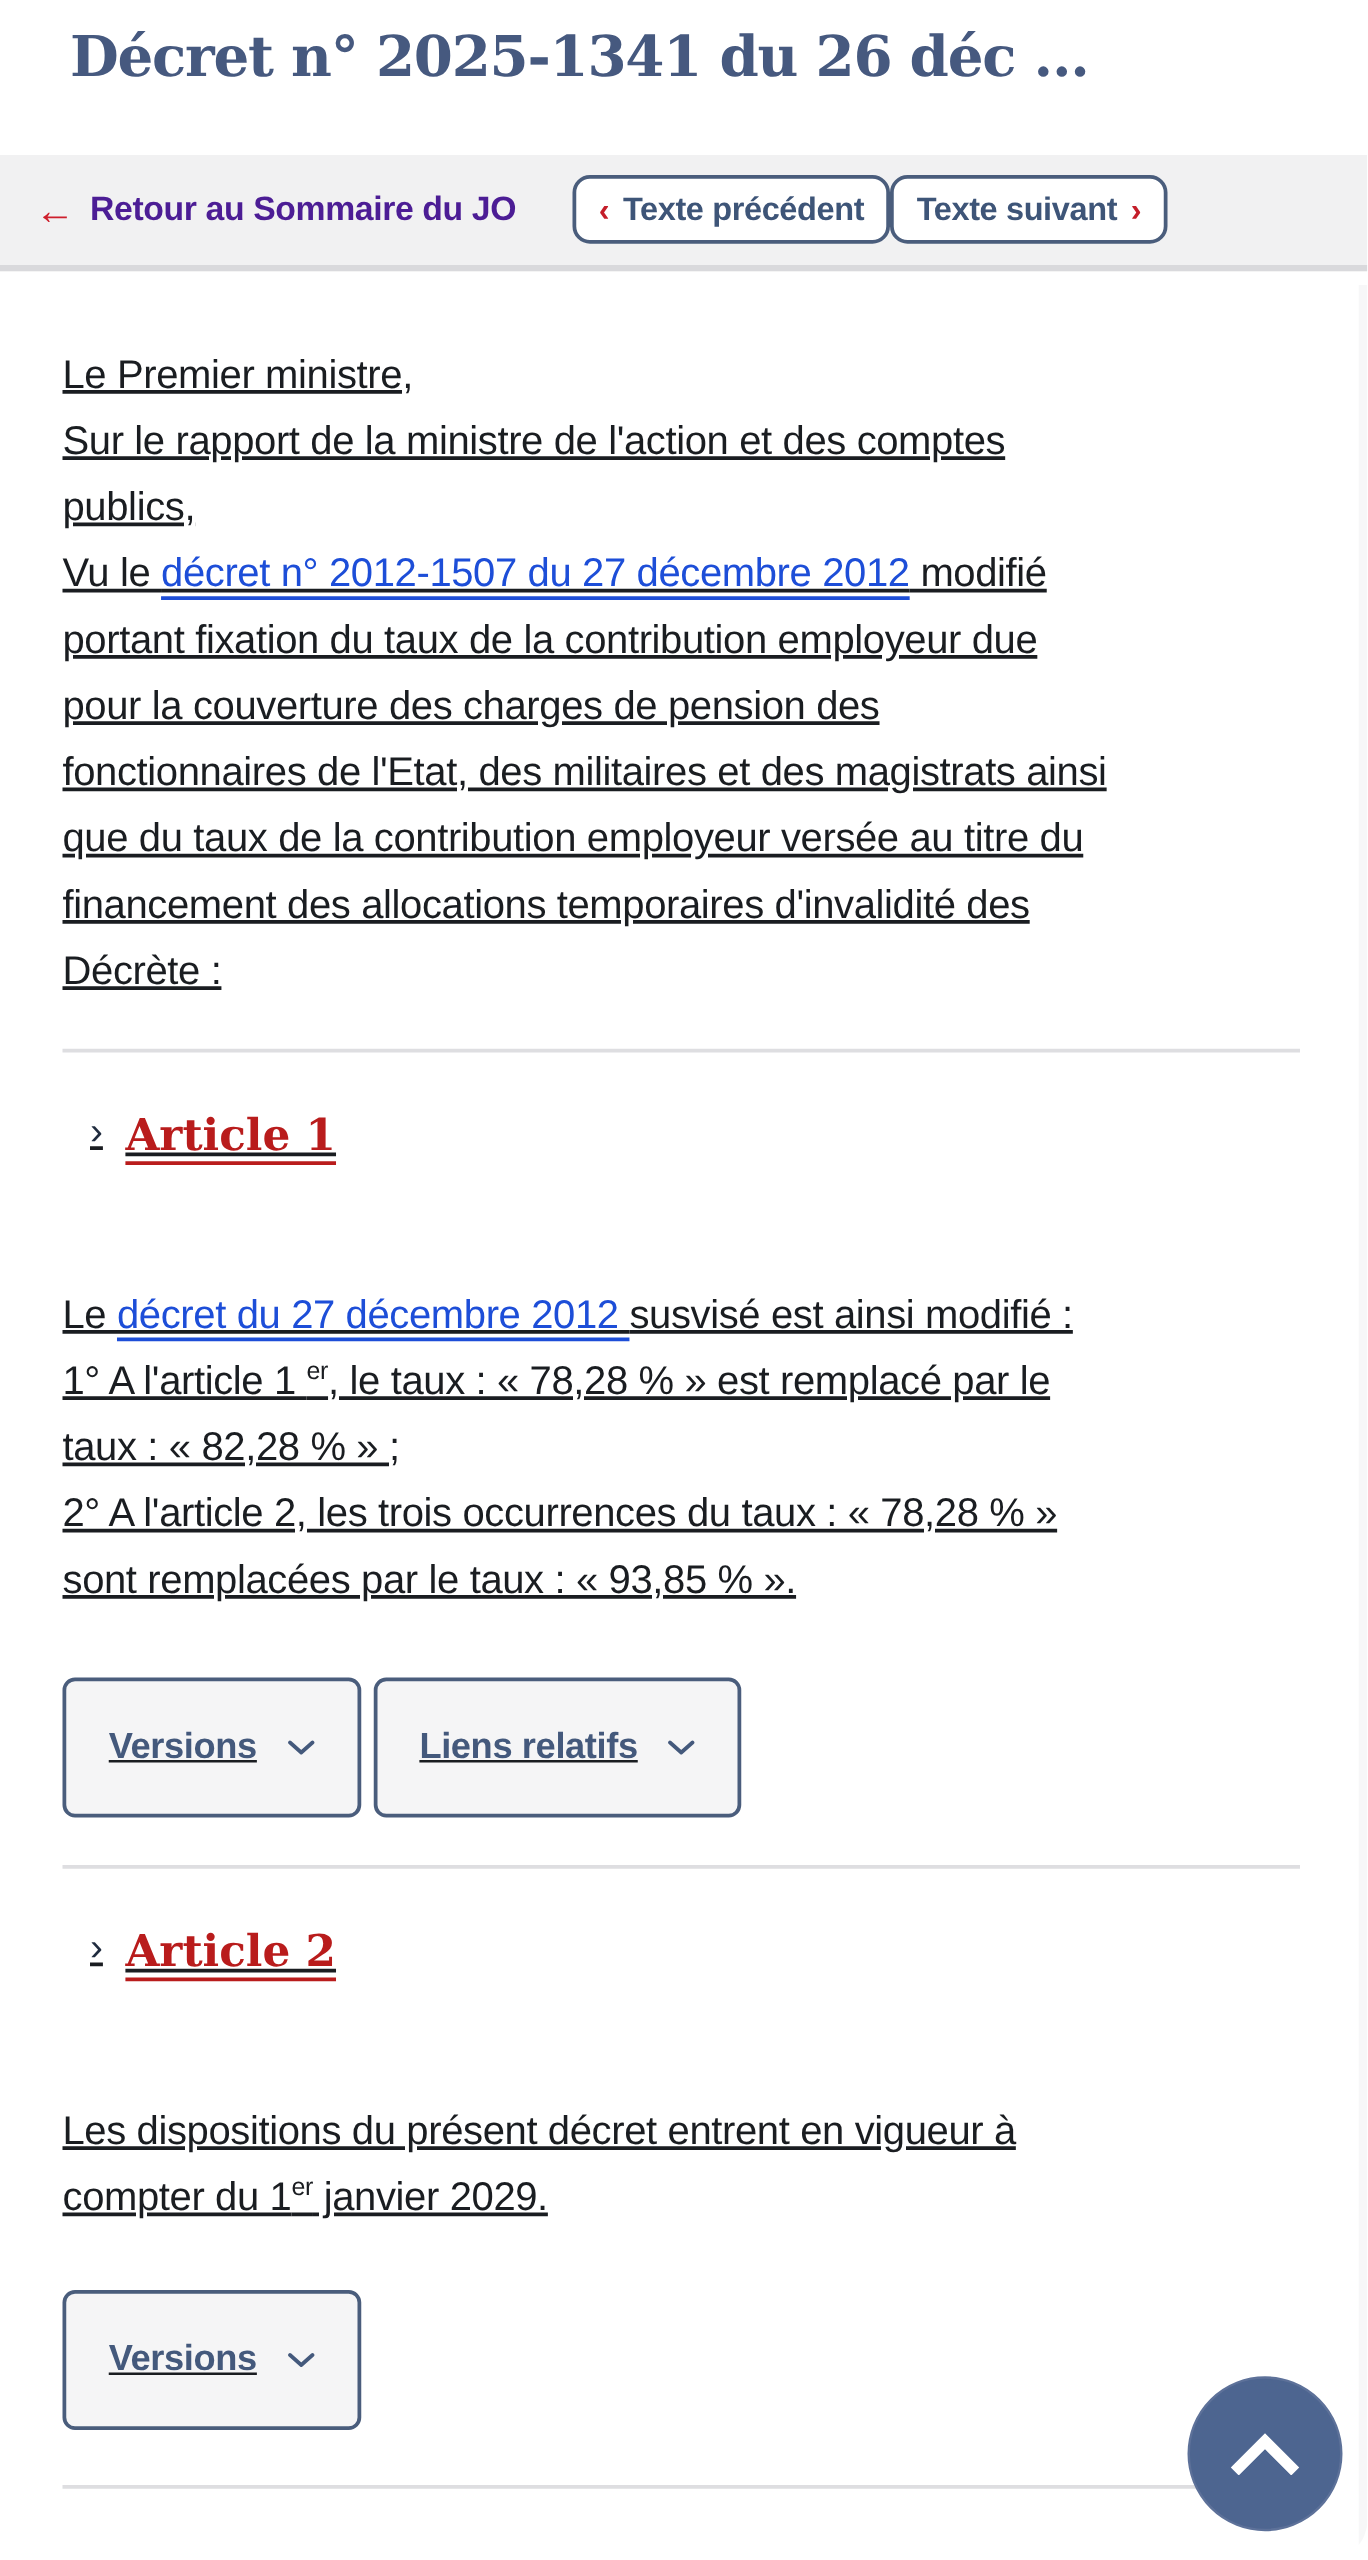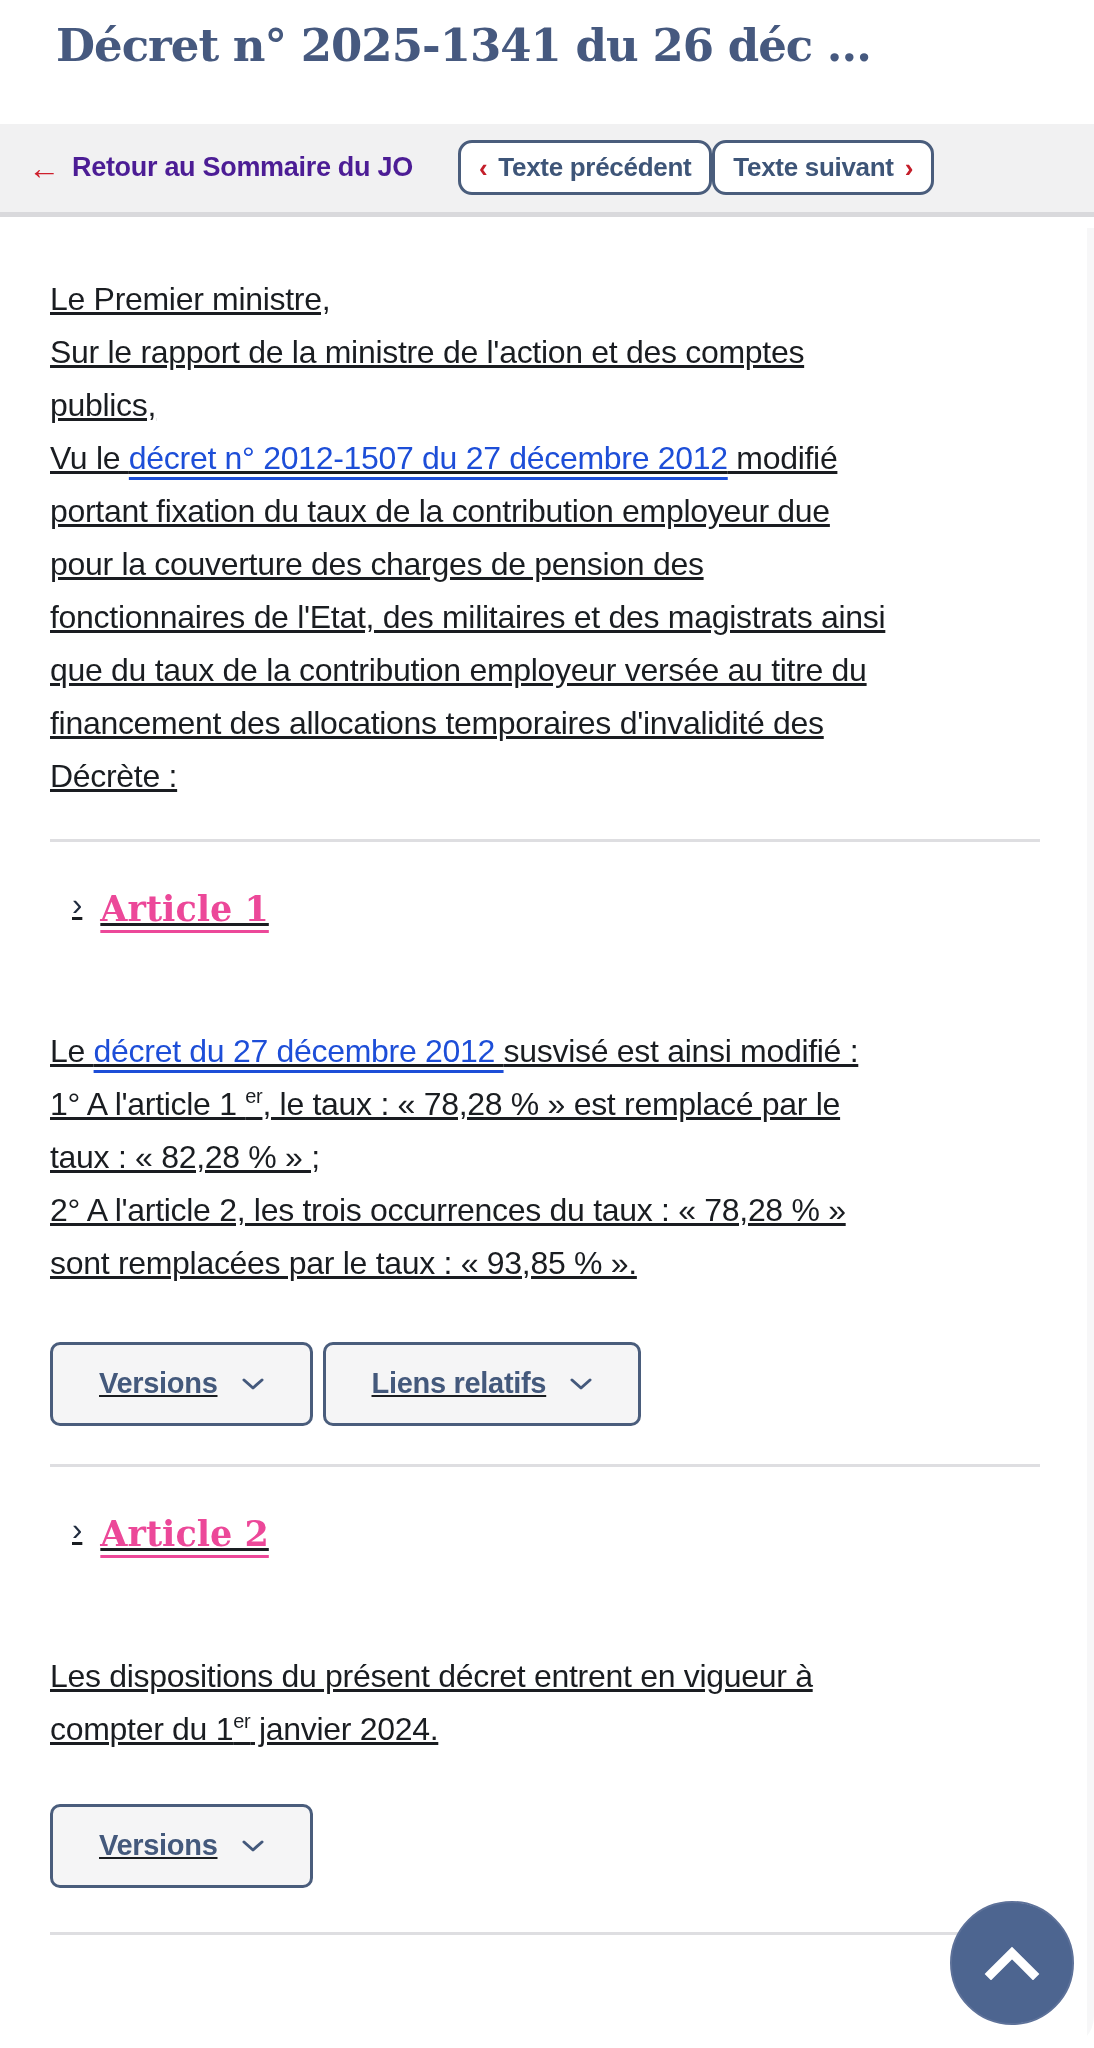--- a/index.html
+++ b/index.html
@@ -56,7 +56,7 @@
     transform:translateY(-3px);
   }
   .article-head a{
-    color:#ec4899;text-decoration:underline;text-decoration-thickness:3px;text-underline-offset:9px;cursor:pointer;
+    color:#b91c1c;text-decoration:underline;text-decoration-thickness:3px;text-underline-offset:9px;cursor:pointer;
   }
   .article-body{margin-top:96px;}
 

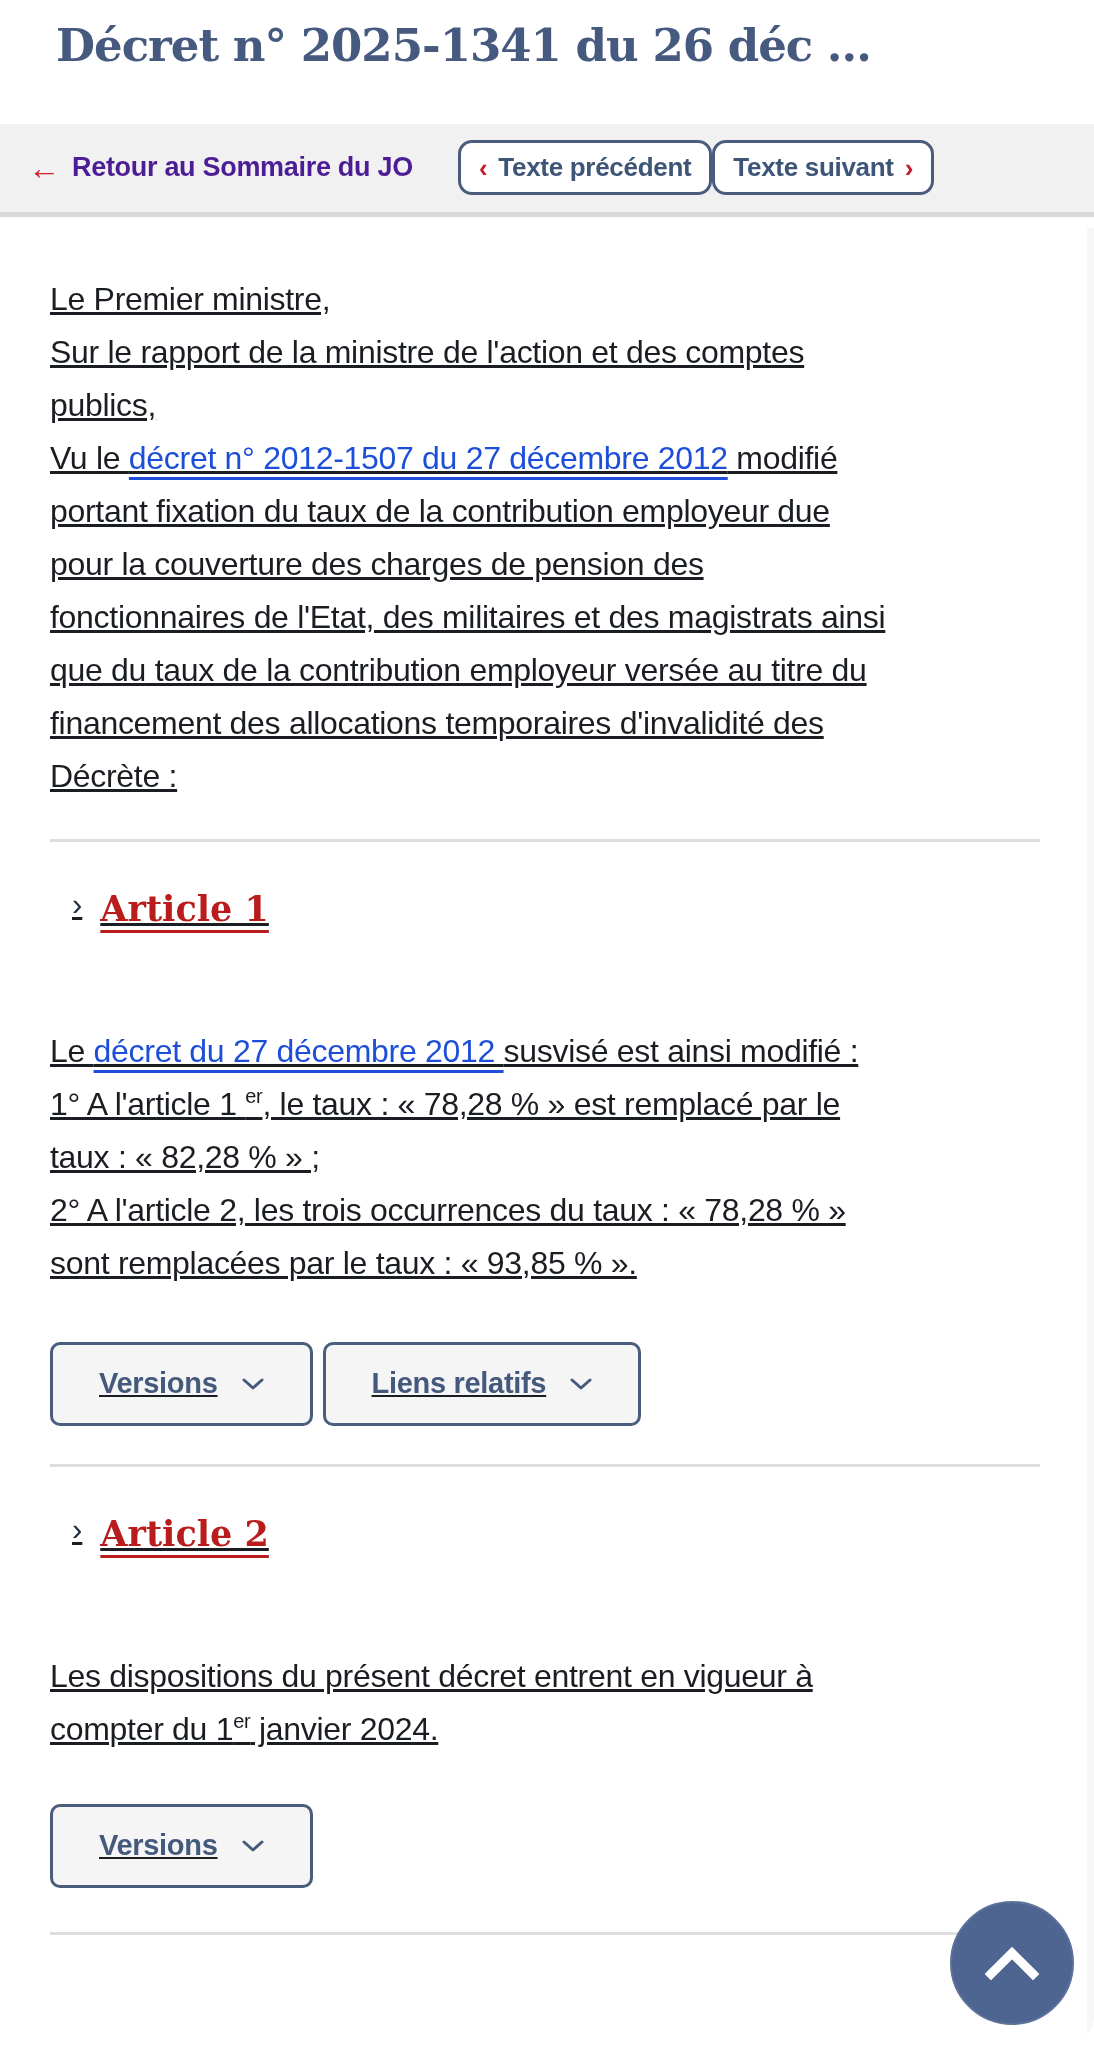--- a/index.html
+++ b/index.html
@@ -62,8 +62,8 @@
 
   .btn-row{margin-top:52px;display:flex;gap:10px;}
   .dropbtn{
-    display:inline-flex;align-items:center;gap:24px;height:84px;box-sizing:border-box;
-    background:#f5f5f6;border:3px solid #4a5d7c;border-radius:10px;padding:0 46px;
+    display:inline-flex;align-items:center;gap:24px;height:112px;box-sizing:border-box;
+    background:#f5f5f6;border:3px solid #4a5d7c;border-radius:10px;padding:0 34px;
     font-family:"Liberation Sans",sans-serif;font-size:29px;font-weight:700;color:#44597c;
     letter-spacing:-0.3px;cursor:pointer;
   }

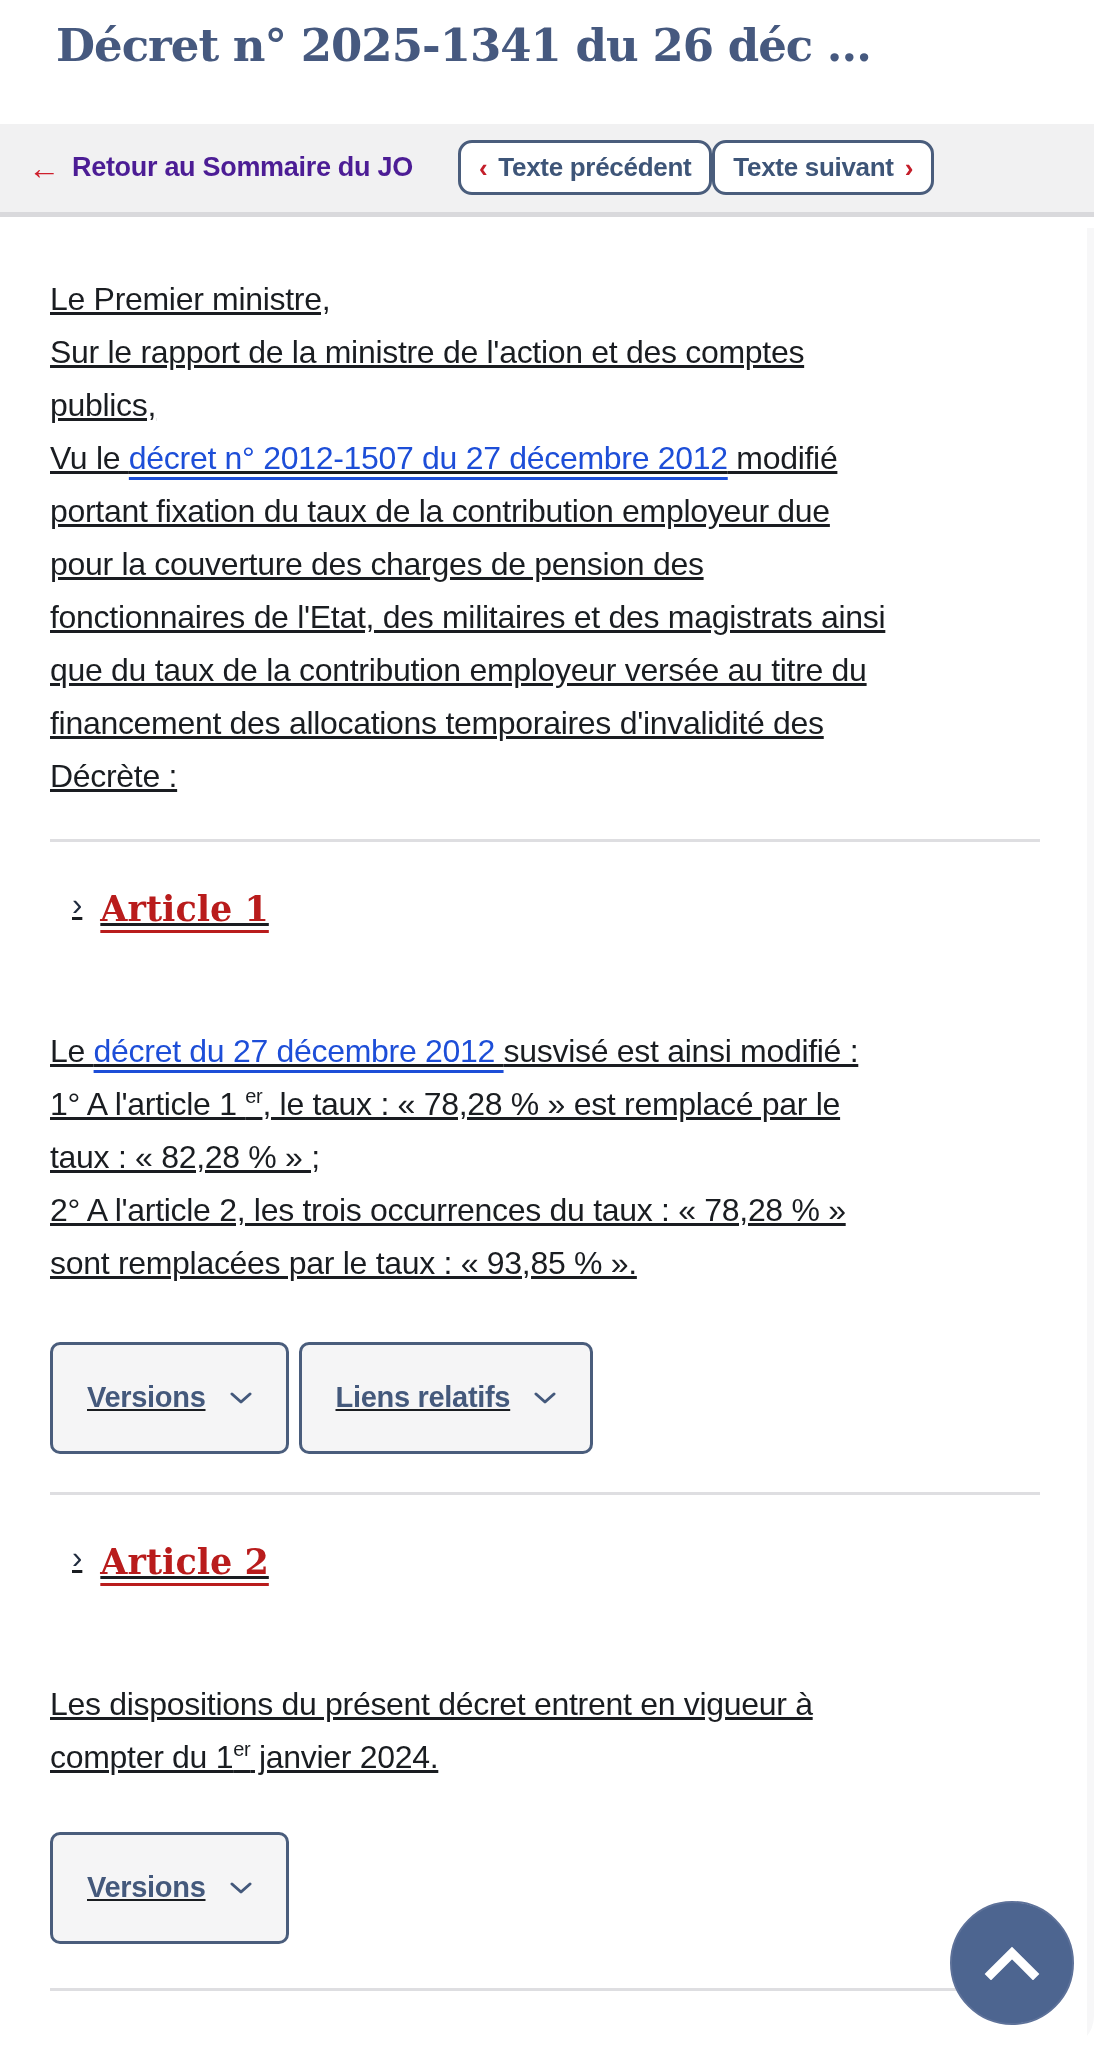--- a/index.html
+++ b/index.html
@@ -155,7 +155,7 @@
 
     <div class="textblock article-body">
       <p>Les dispositions du présent décret entrent en vigueur à</p>
-      <p><span>compter du 1</span><sup>er</sup><span> janvier 2024.</span></p>
+      <p><span>compter du 1</span><sup>er</sup><span> janvier 2029.</span></p>
     </div>
 
     <div class="btn-row" style="margin-top:48px;">

